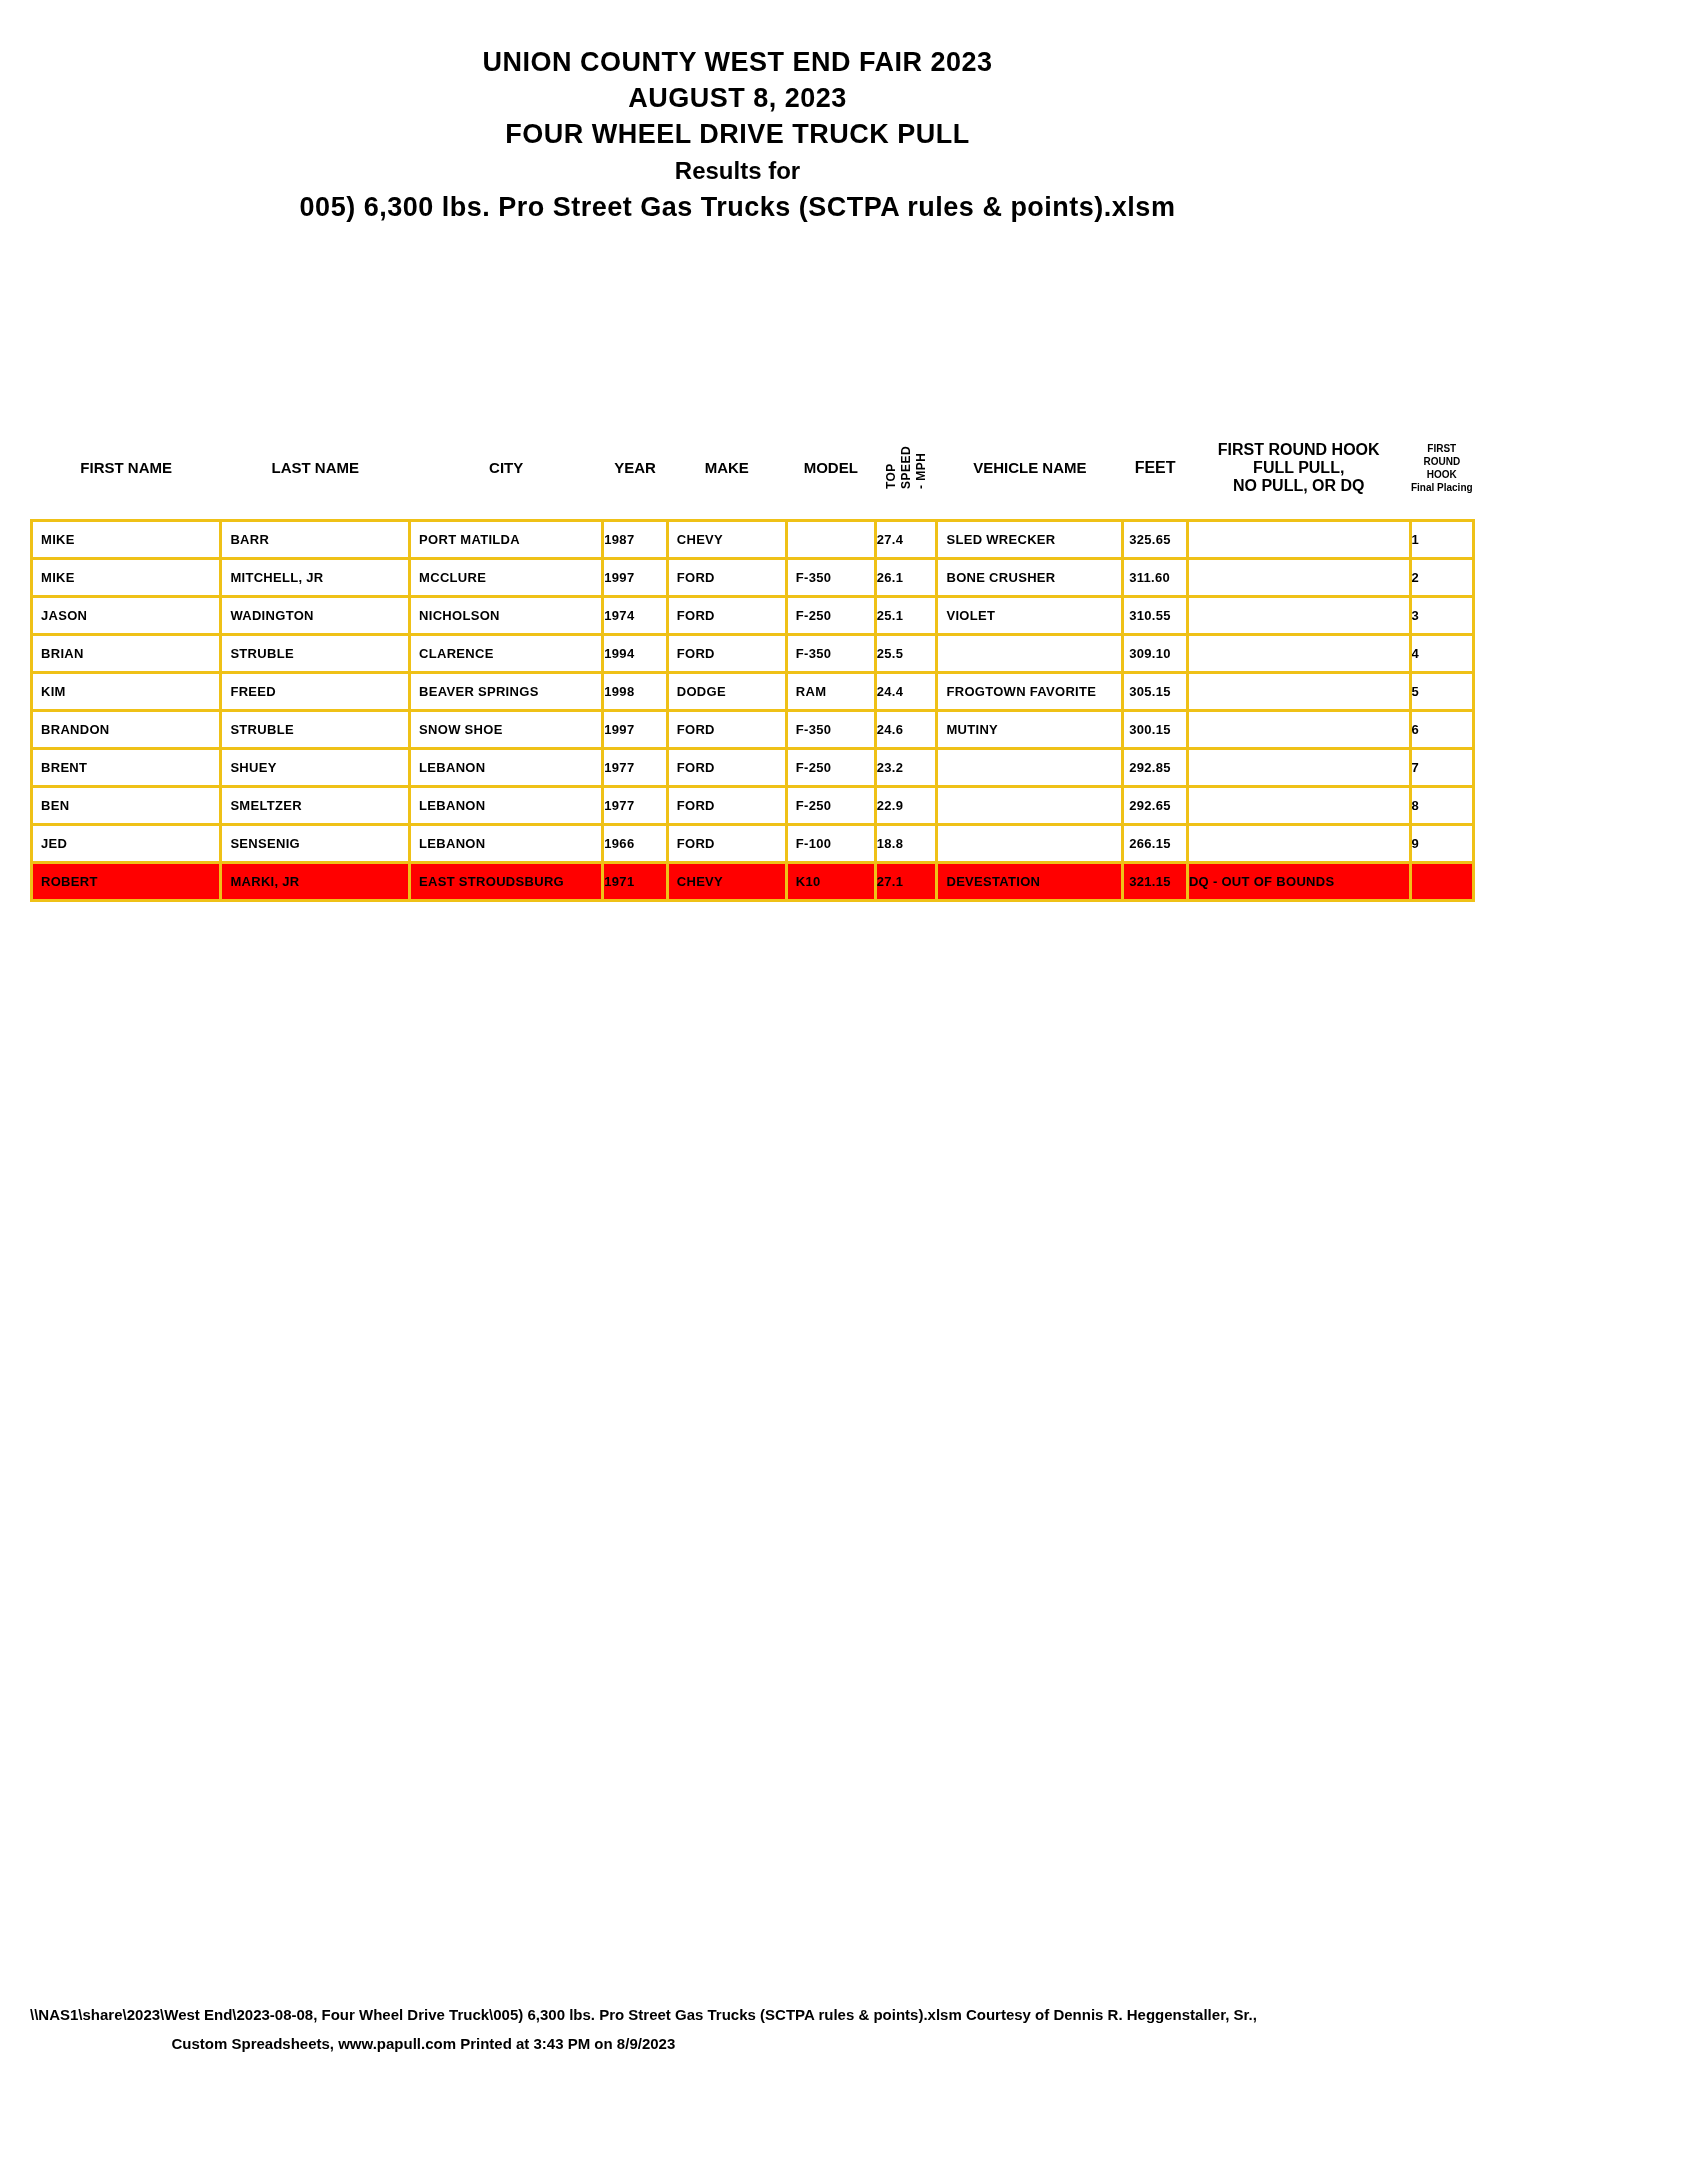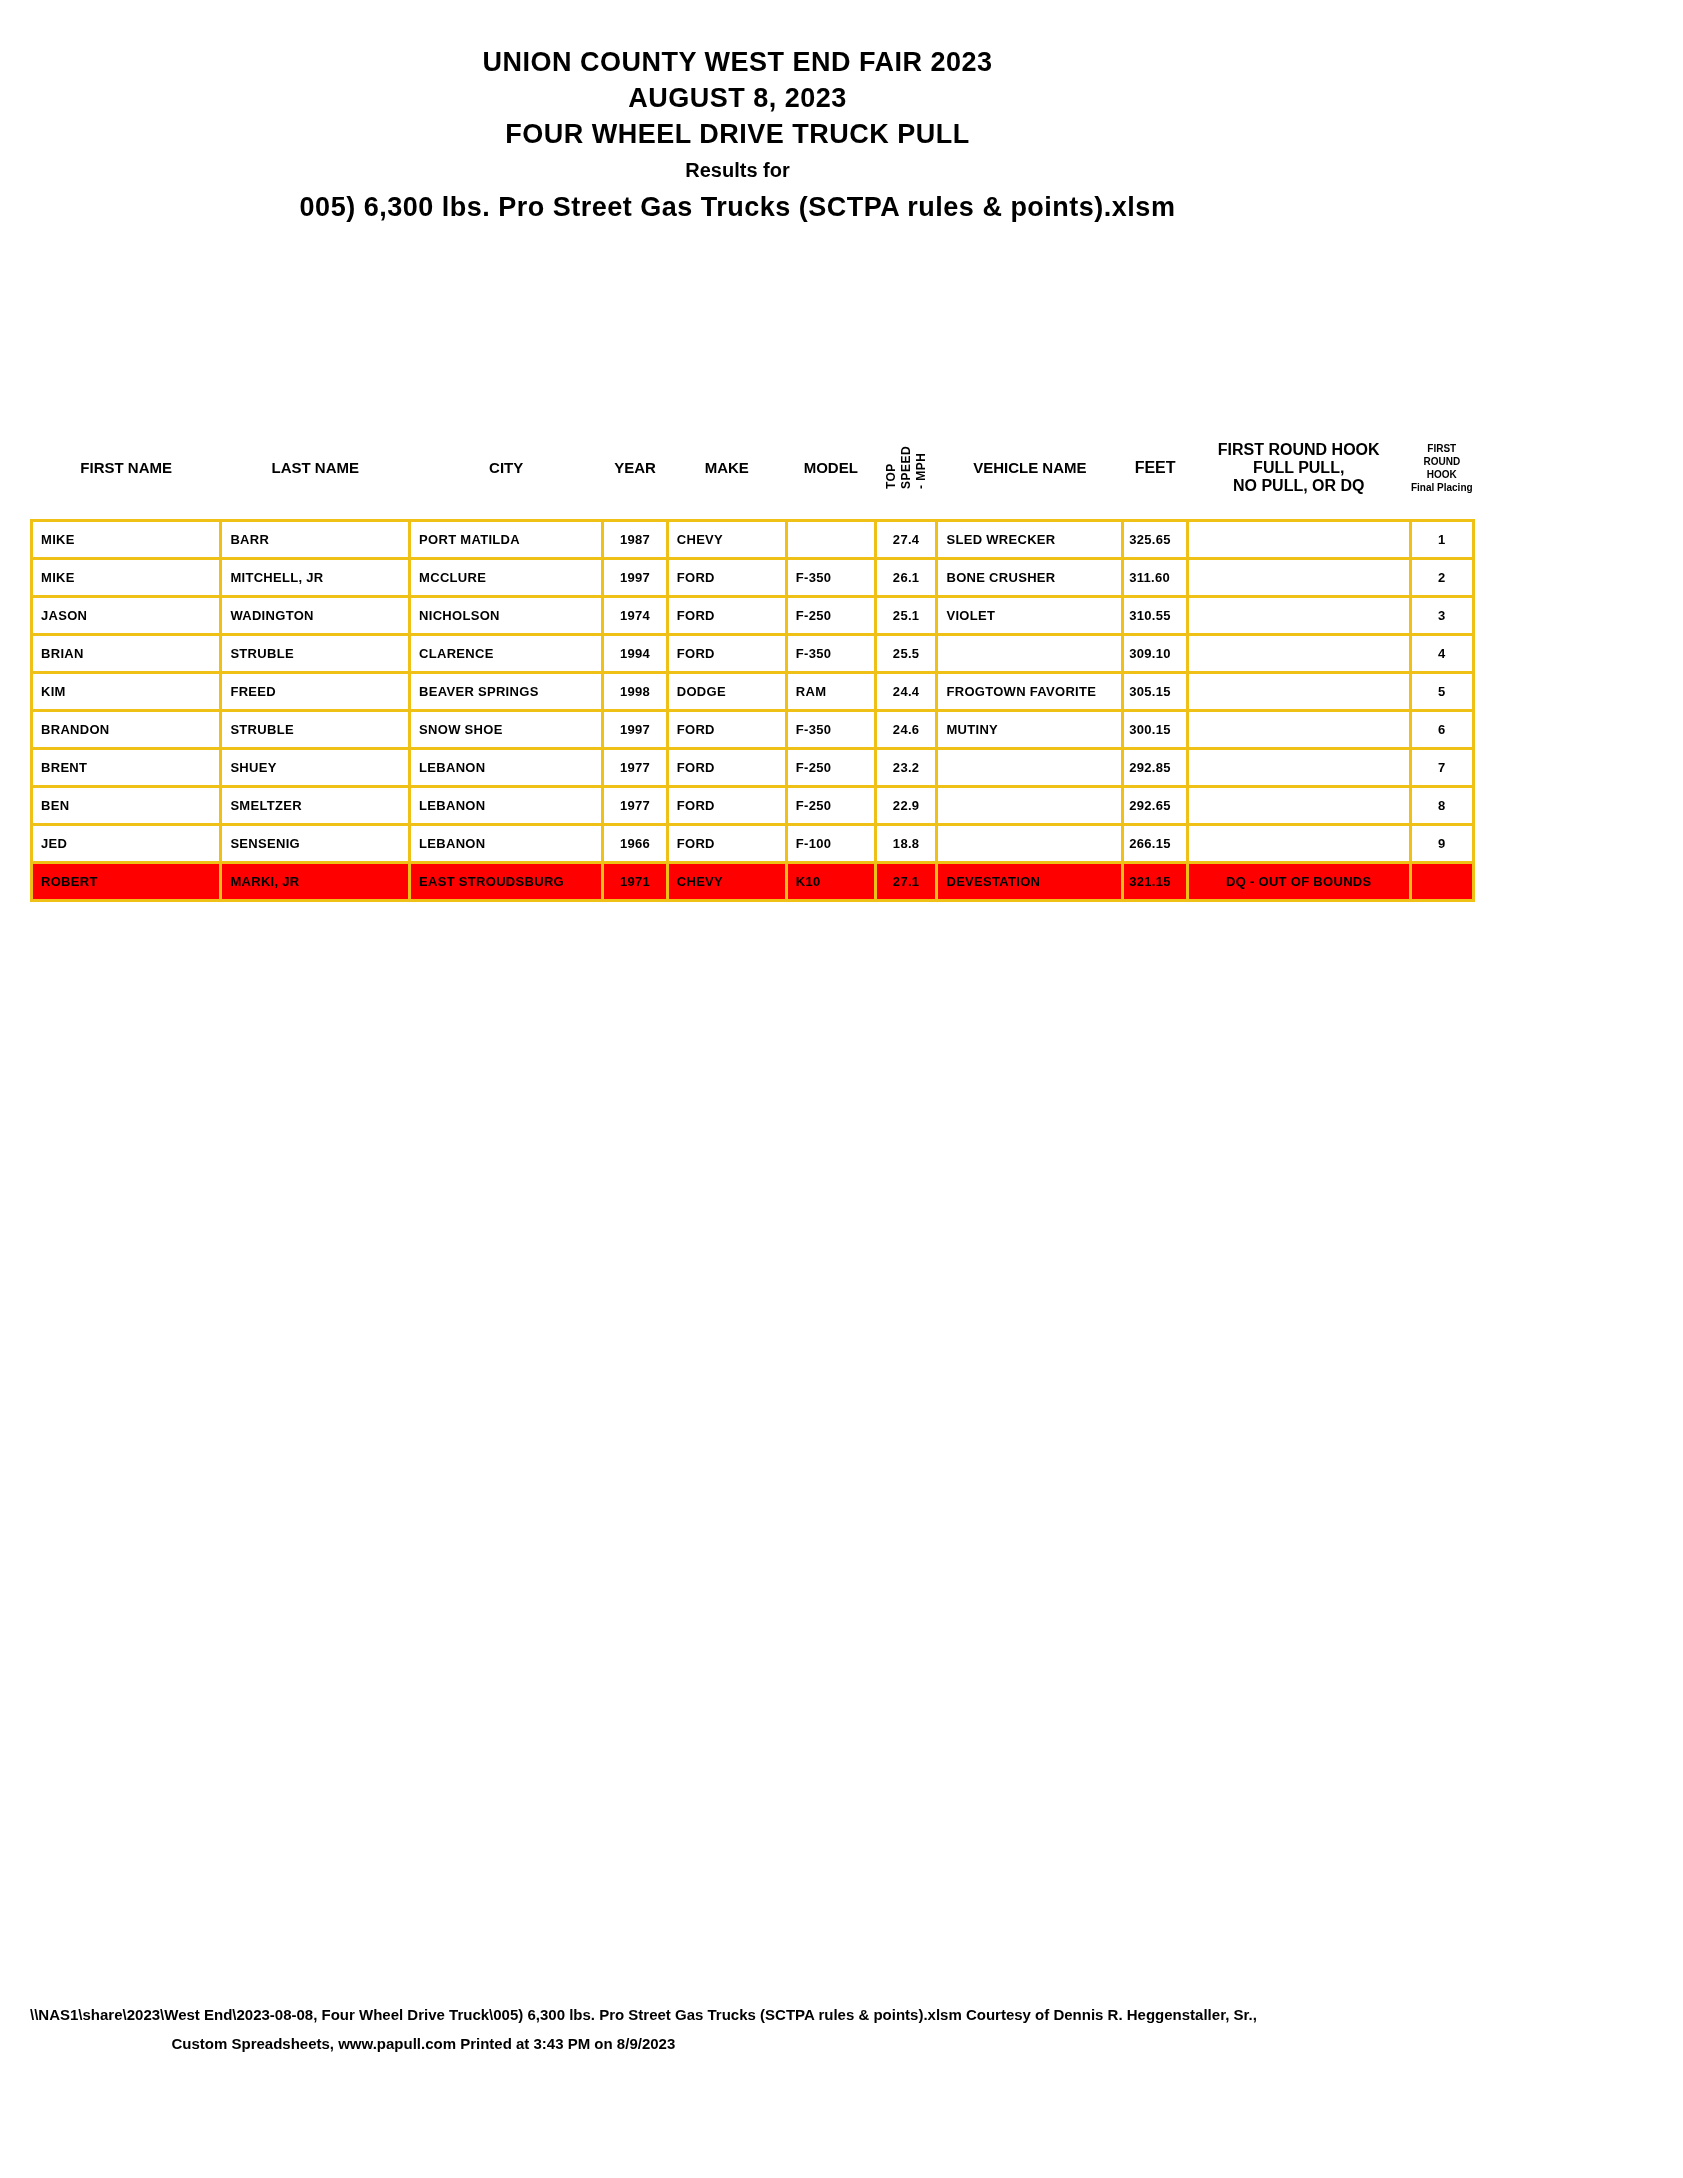--- a/index.html
+++ b/index.html
@@ -23,7 +23,7 @@
     text-align: center;
   }
   .title-line   { font-size: 27px; line-height: 36px; letter-spacing: 0.5px; }
-  .results-line { font-size: 20px; line-height: 37px; }
+  .results-line { font-size: 24px; line-height: 37px; }
 
   
   .table-wrap {

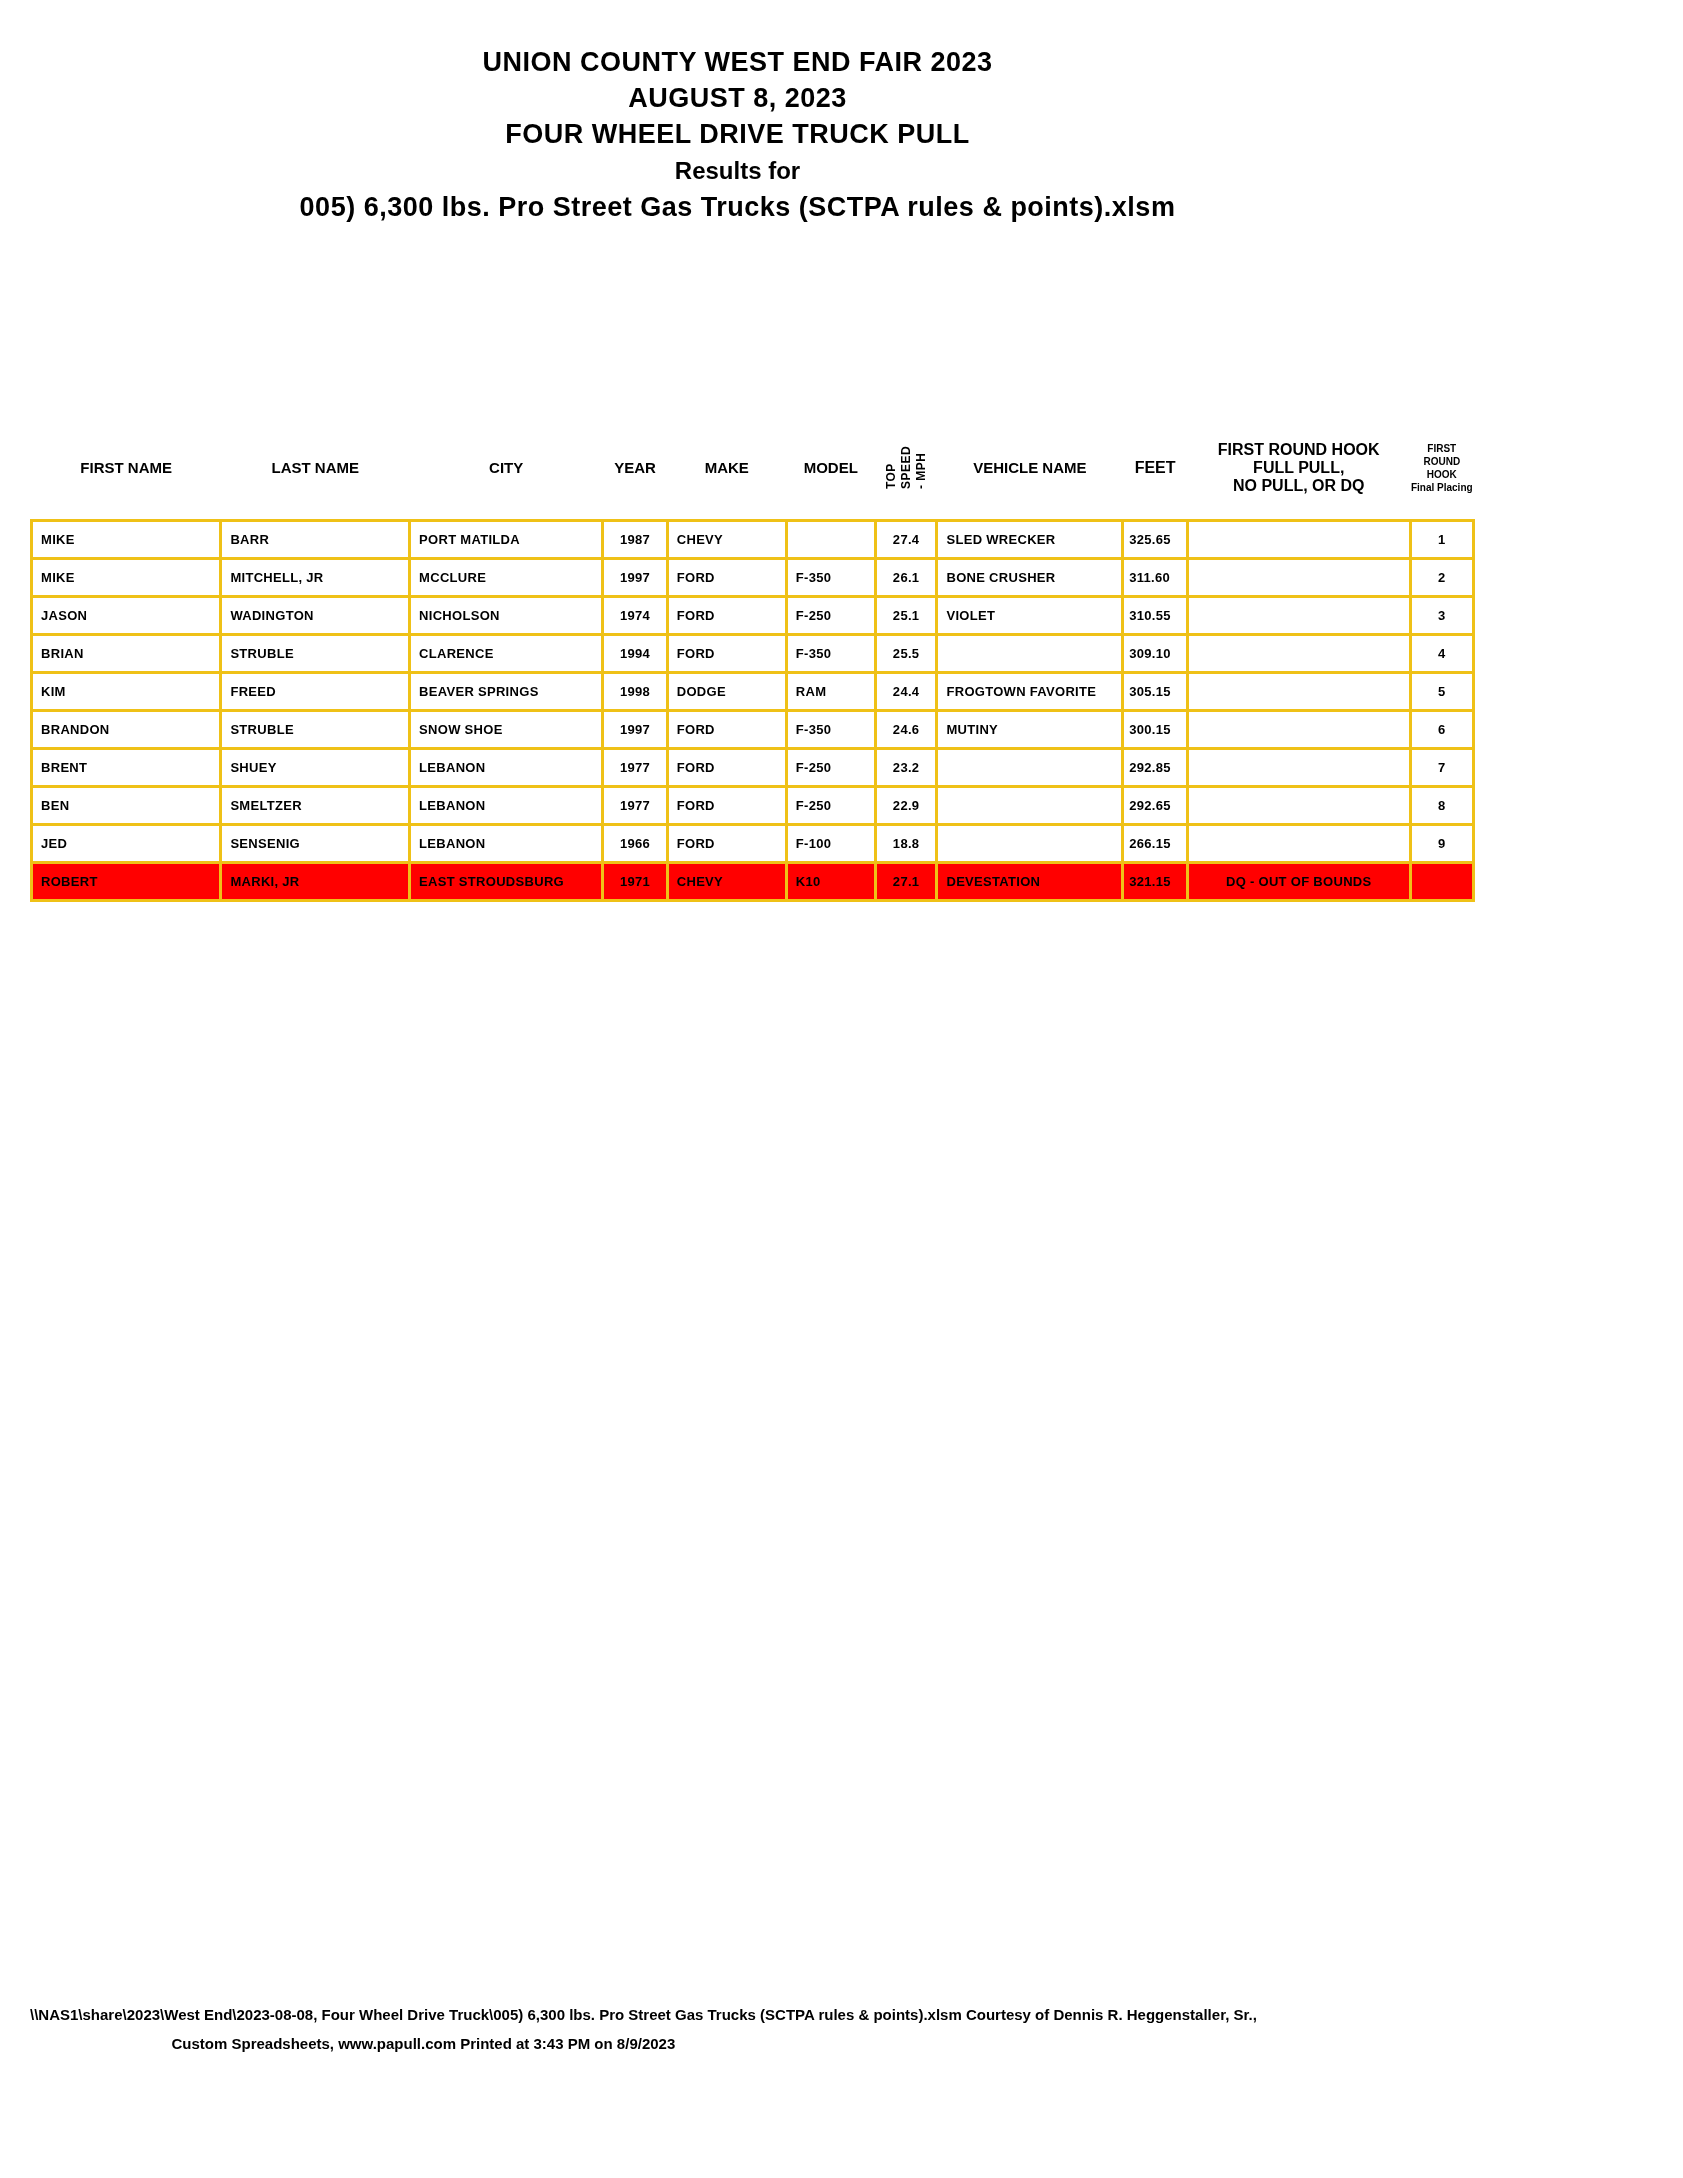--- a/index.html
+++ b/index.html
@@ -67,7 +67,7 @@
     overflow: hidden;
     white-space: nowrap;
   }
-  table.results tbody td.center { text-align: center; padding: 0; }
+  table.results tbody td.center { text-align: left; padding: 0; }
   table.results tbody td.feet   { padding-left: 5px; }
   table.results tbody tr.dq-row td { background: #FF0000; }
 

